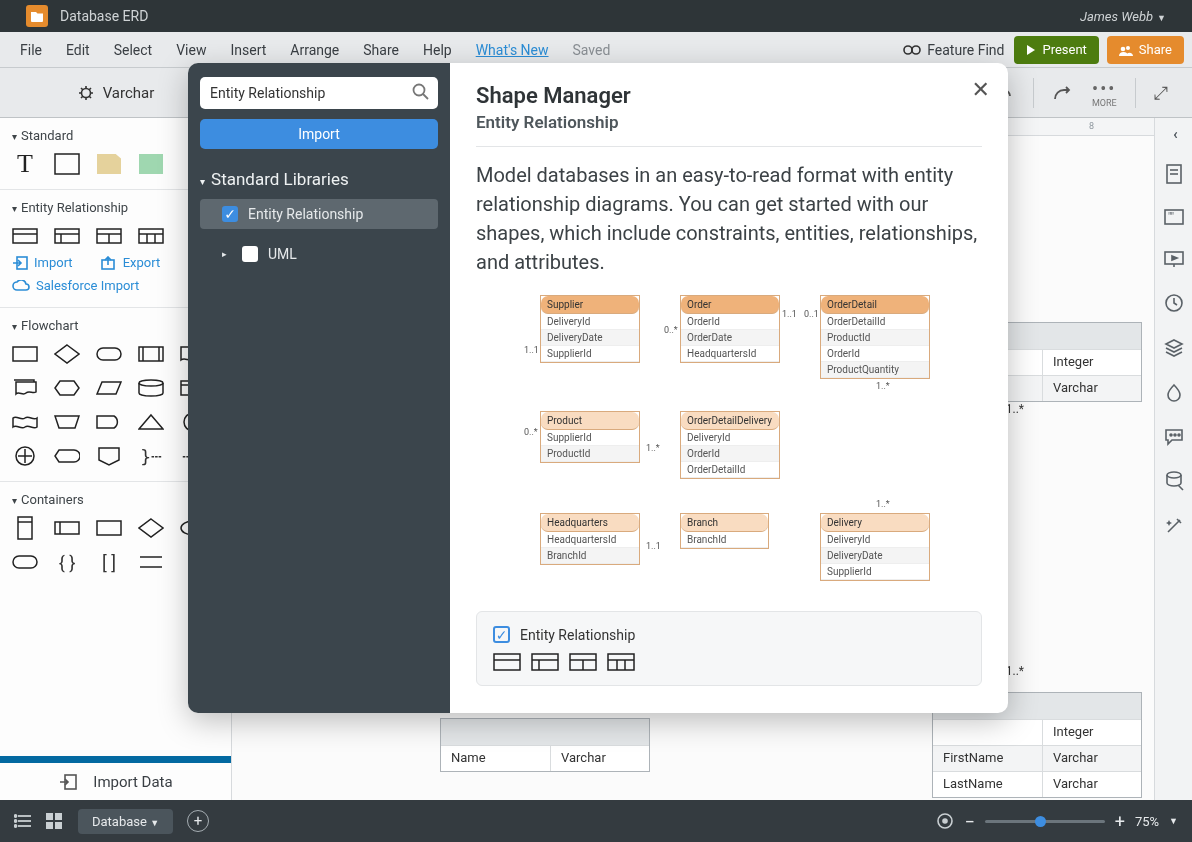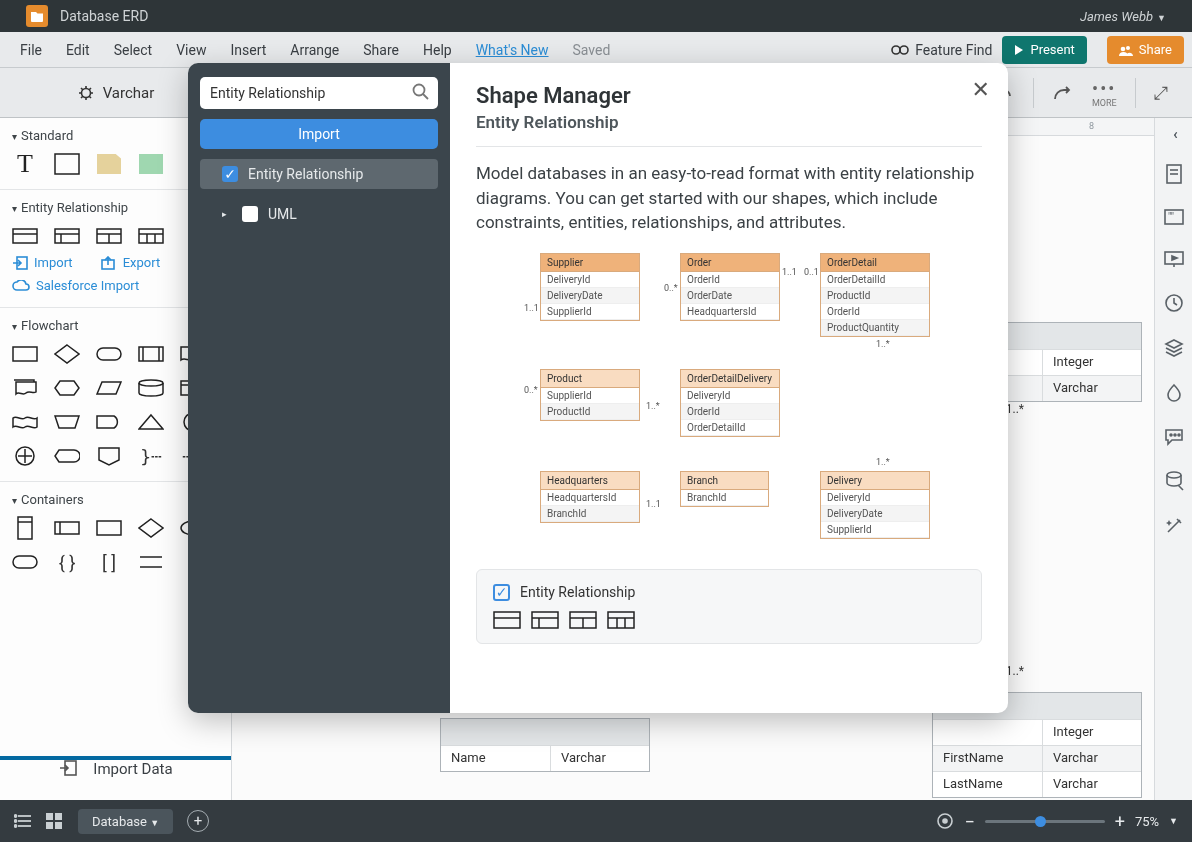--- a/index.html
+++ b/index.html
@@ -20,7 +20,7 @@
   .menubar .spacer { flex:1; }
   .menubar .ff { display:flex; align-items:center; gap:6px; margin-right:10px; }
   .menubar .btn { height:28px; padding:0 12px; border-radius:4px; display:flex; align-items:center; gap:6px; font-size:13px; cursor:pointer; }
-  .menubar .btn.present { background:#0f766e; color:#fff; margin-right:20px; }
+  .menubar .btn.present { background:#4d7c0f; color:#fff; margin-right:8px; }
   .menubar .btn.share { background:#e58b2d; color:#fff; }
 
   

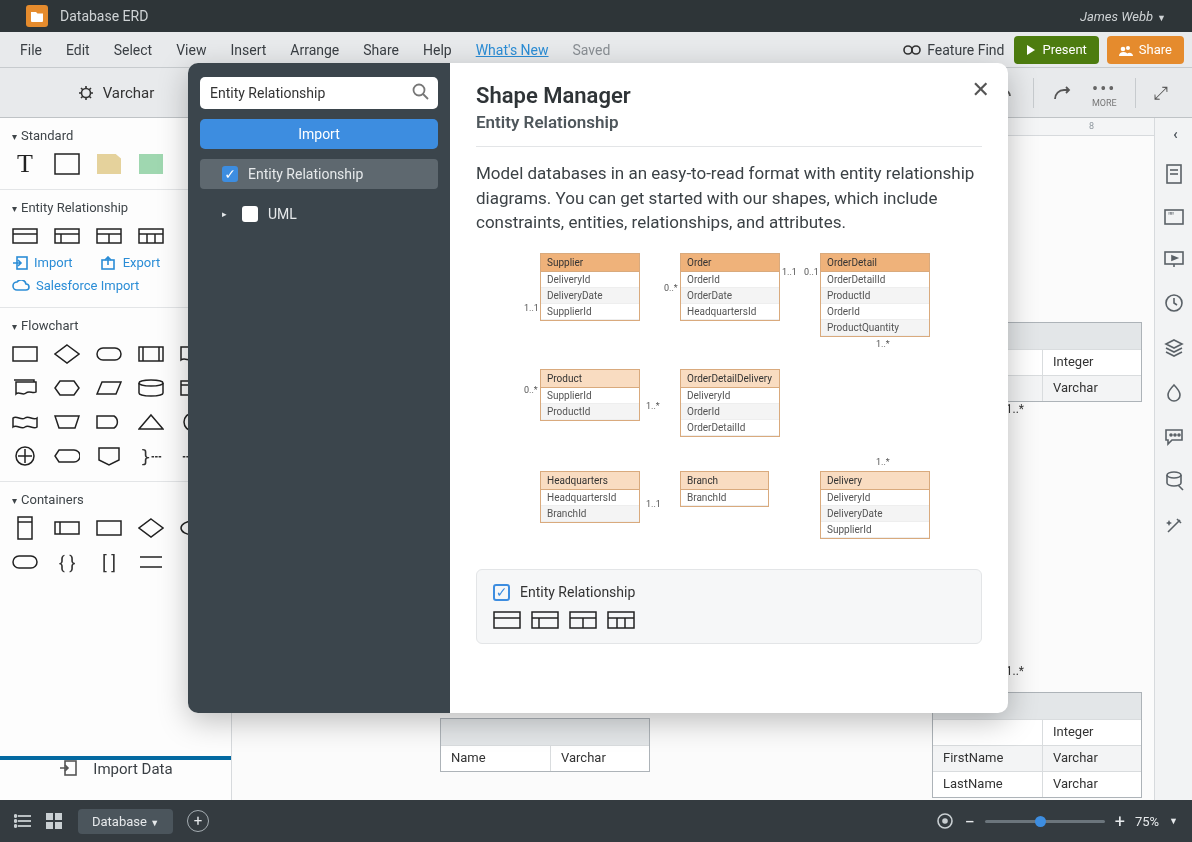--- a/index.html
+++ b/index.html
@@ -557,6 +557,7 @@
         </svg>
     </div>
     <div class="import-btn">Import</div>
+    <div class="lib-head">Standard Libraries</div>
     <div class="lib-item sel">
       <div class="cb checked">✓</div>
       <span>Entity Relationship</span>

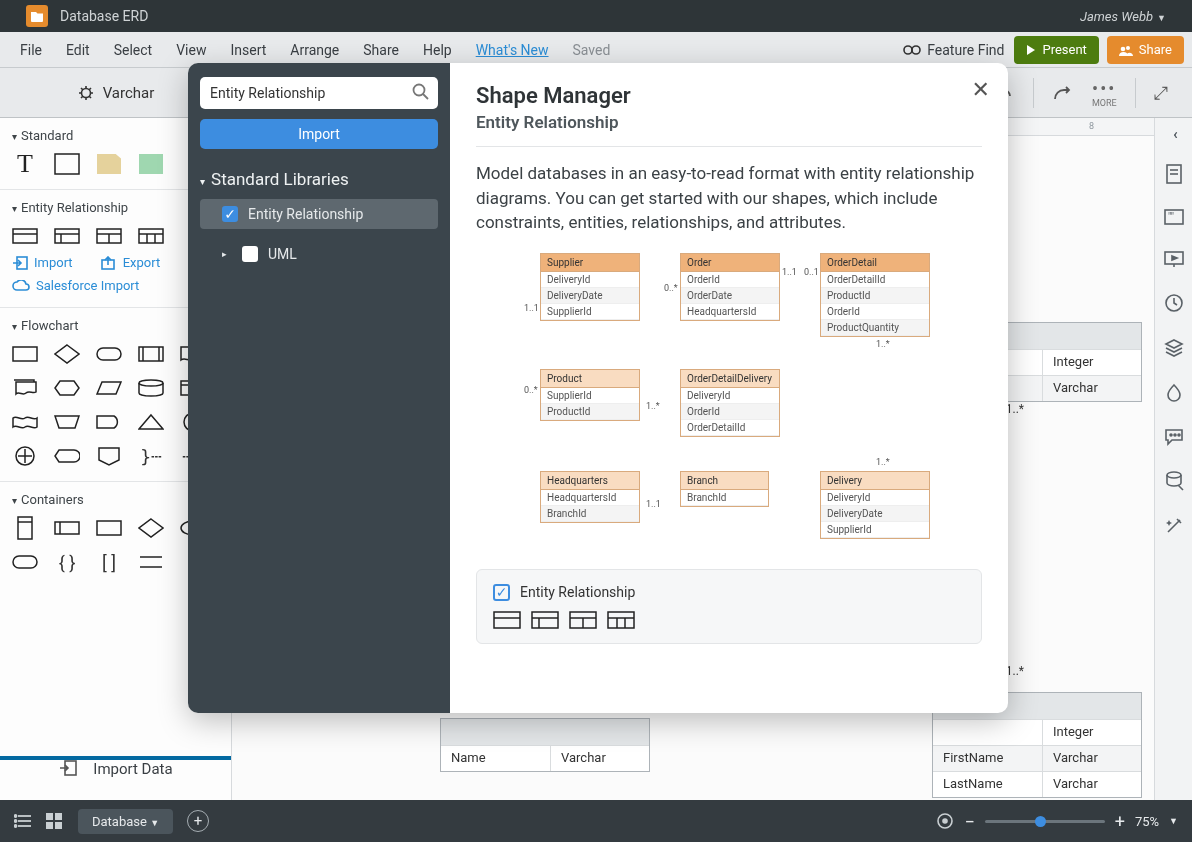--- a/index.html
+++ b/index.html
@@ -80,7 +80,7 @@
   .modal-right h1 { font-size:22px; font-weight:600; color:#2f3437; }
   .modal-right h2 { font-size:17px; font-weight:600; color:#4f575c; margin-top:4px; }
   .modal-right hr { border:none; border-top:1px solid #e3e5e7; margin:14px 0; }
-  .modal-right p { font-size:17px; color:#3c4246; line-height:1.45; }
+  .modal-right p { font-size:20px; color:#3c4246; line-height:1.45; }
   .modal-right .close { position:absolute; right:18px; top:14px; font-size:22px; color:#555; cursor:pointer; }
   .preview { margin-top:18px; position:relative; height:300px; }
   .ptable { position:absolute; border:1px solid #d9aa7d; font-size:10px; background:#fff; }

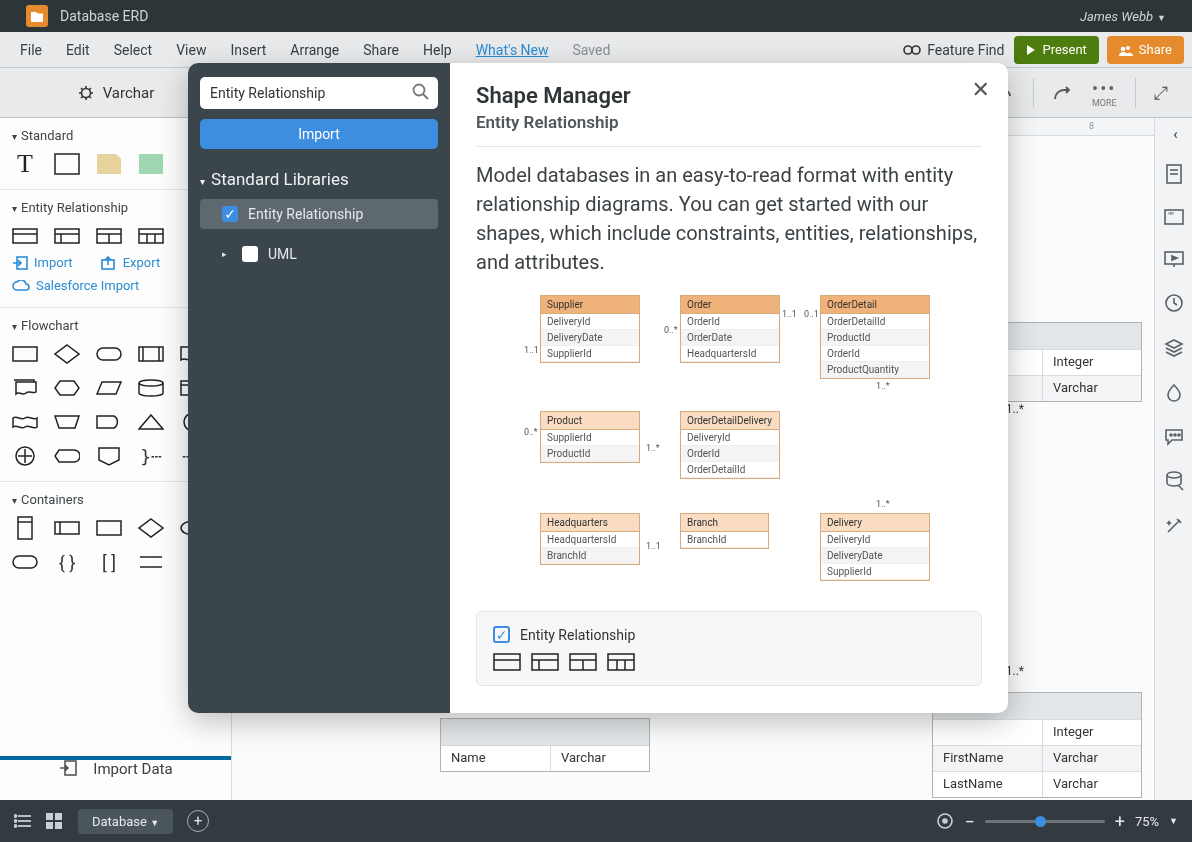--- a/index.html
+++ b/index.html
@@ -84,7 +84,7 @@
   .modal-right .close { position:absolute; right:18px; top:14px; font-size:22px; color:#555; cursor:pointer; }
   .preview { margin-top:18px; position:relative; height:300px; }
   .ptable { position:absolute; border:1px solid #d9aa7d; font-size:10px; background:#fff; }
-  .ptable .ph { background:#efb27a; padding:3px 6px; font-size:10px; color:#333; border-bottom:1px solid #d9aa7d; }
+  .ptable .ph { background:#efb27a; padding:3px 6px; font-size:10px; color:#333; border-bottom:1px solid #d9aa7d;border-radius:7px; }
   .ptable .ph.light { background:#f9dcc1; }
   .ptable .pr { padding:2px 6px; border-bottom:1px solid #eee; color:#555; }
   .ptable .pr.alt { background:#f4f4f4; }

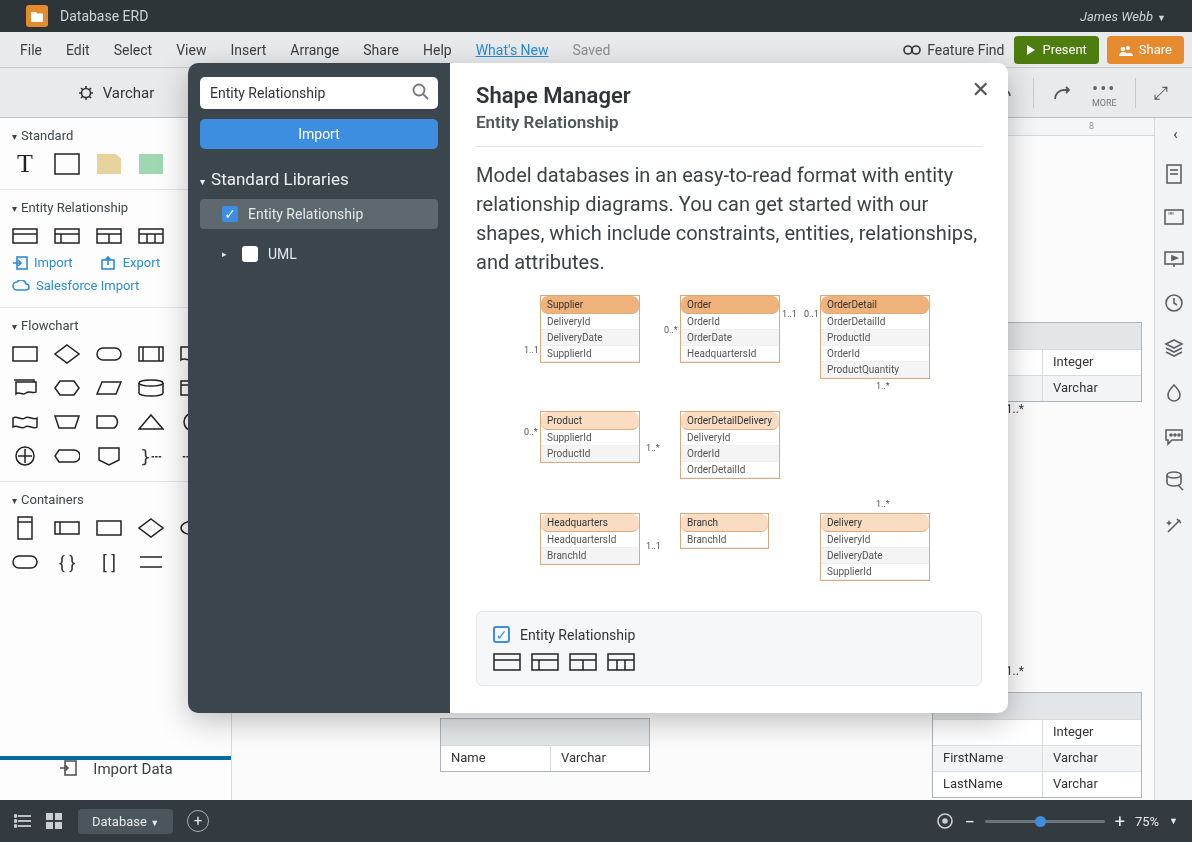--- a/index.html
+++ b/index.html
@@ -44,7 +44,7 @@
   .sp-std .tan { background:#e5d29c; clip-path: polygon(0 0, 78% 0, 100% 22%, 100% 100%, 0 100%); }
   .sp-link { color:#2b8dd6; display:flex; align-items:center; gap:6px; font-size:13px; margin-top:8px; cursor:pointer; }
   .sp-links { display:flex; gap:28px; }
-  .import-data { position:absolute; left:0; bottom:0; width:232px; height:44px; border-top:4px solid #0369a1; display:flex; justify-content:center; gap:16px; font-size:15px; color:#3a3f44; cursor:pointer; background:#fdfdfd; }
+  .import-data { position:absolute; left:0; bottom:0; width:232px; height:44px; border-top:7px solid #0369a1; display:flex; align-items:center; justify-content:center; gap:16px; font-size:15px; color:#3a3f44; cursor:pointer; background:#fdfdfd; }
 
   
   .canvas { position:absolute; left:232px; right:38px; top:118px; bottom:42px; background:#fbfbfb; }

